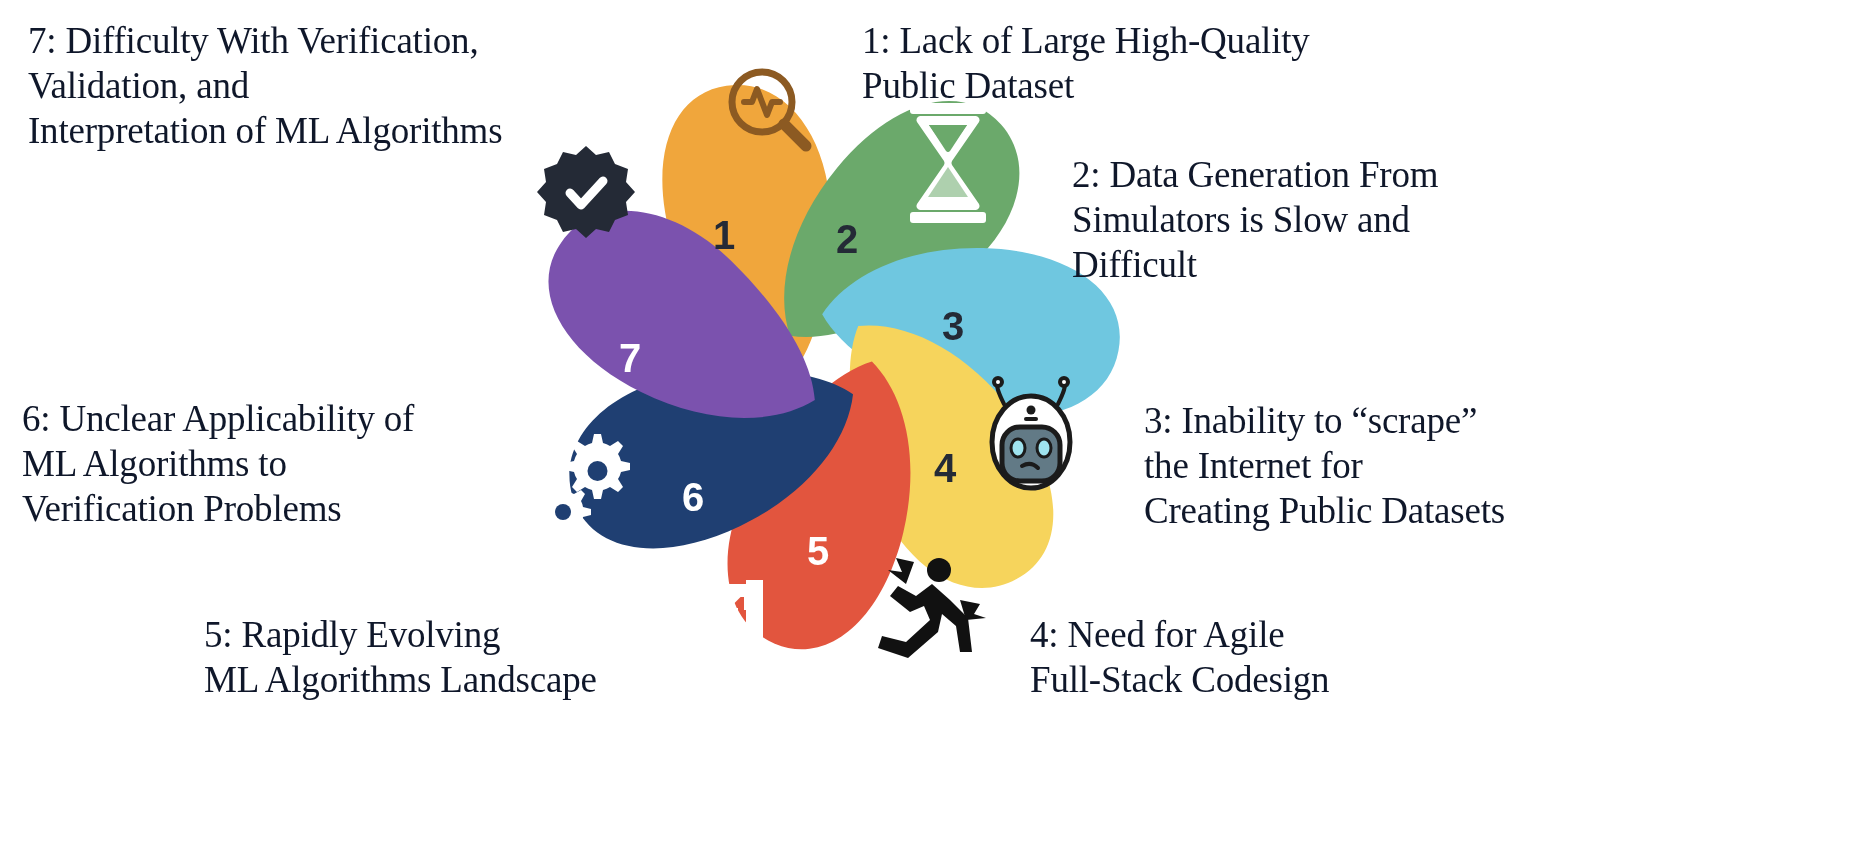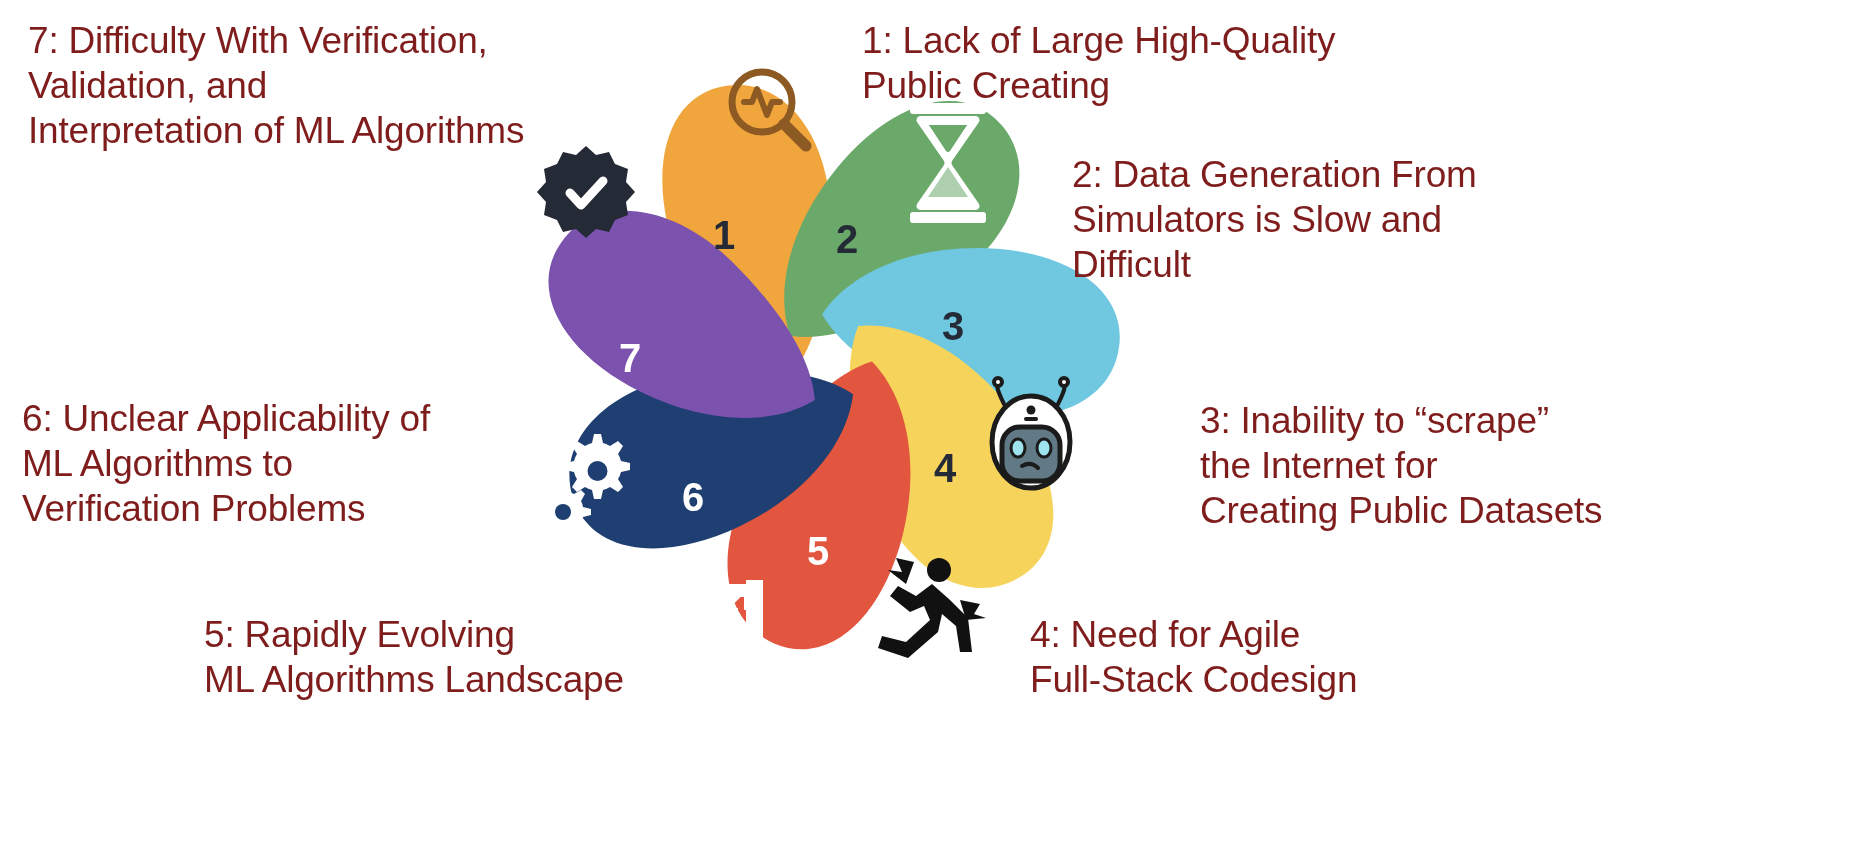--- a/index.html
+++ b/index.html
@@ -35,9 +35,10 @@
     font-size: 37px;
     line-height: 1.22;
     font-weight: 400;
-    color: #7f1d1d;
+    color: #0f172a;
     letter-spacing: -0.2px;
     white-space: pre-line;
+    font-family: Liberation Serif, serif;
   }
   .label.r { text-align: left; }
   .label.l { text-align: left; }

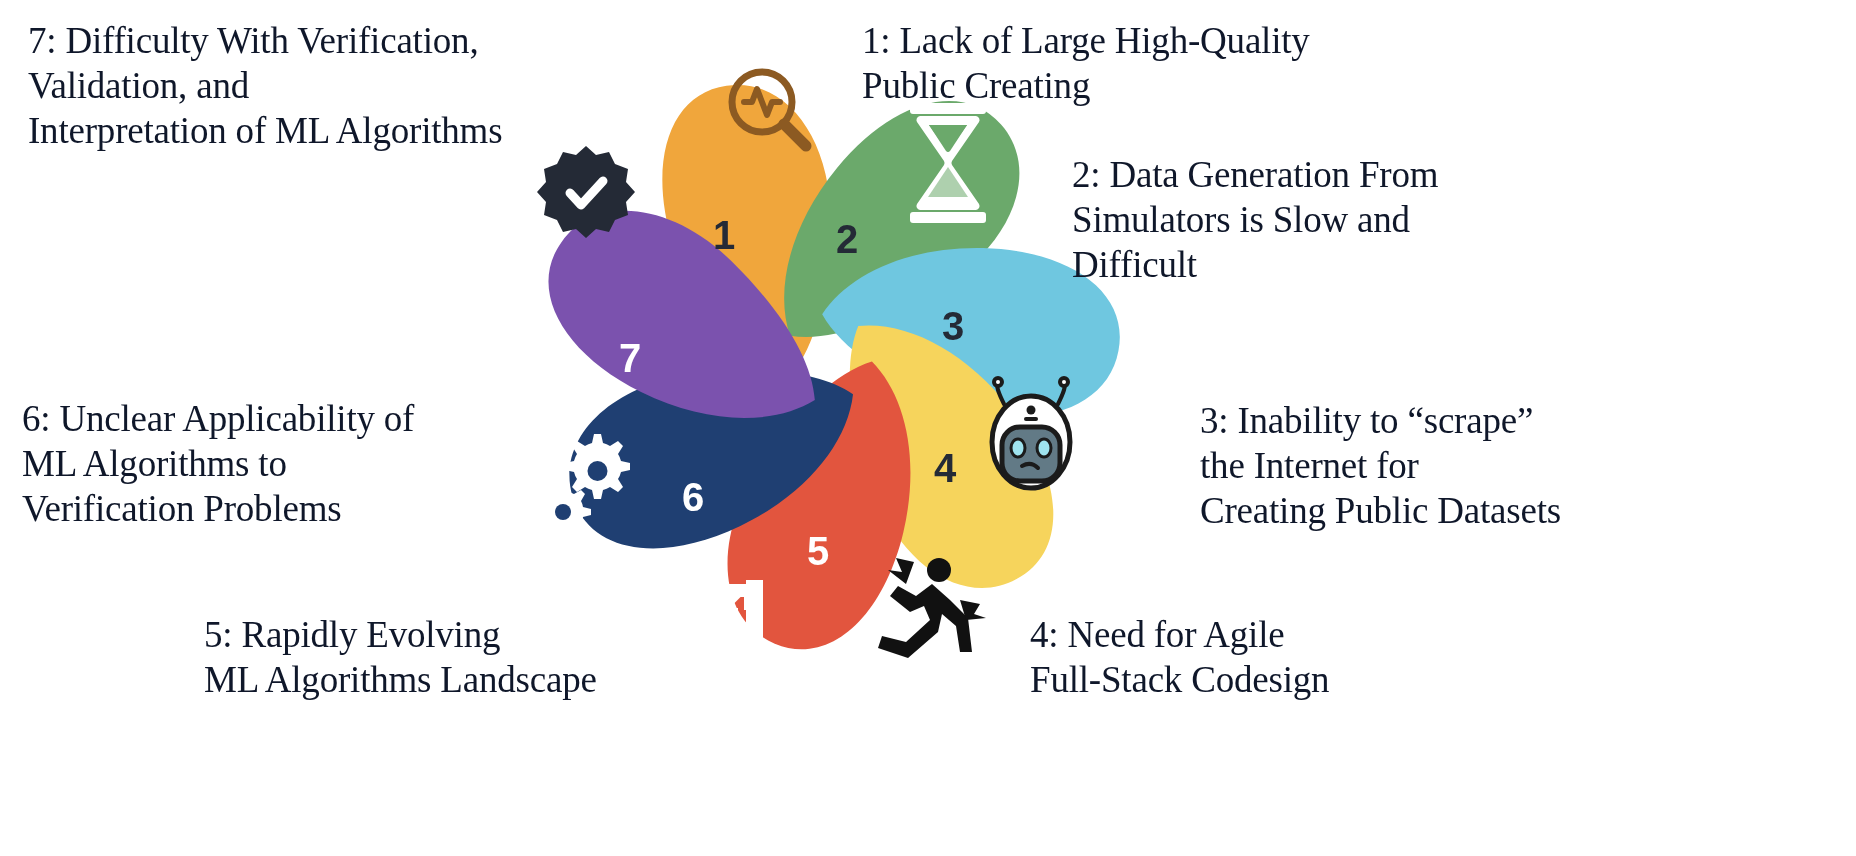--- a/index.html
+++ b/index.html
@@ -217,7 +217,7 @@
 Validation, and
 Interpretation of ML Algorithms</div>
   <div class="label r" id="label-1">1: Lack of Large High-Quality
-Public Creating</div>
+Public Dataset</div>
   <div class="label r" id="label-2">2: Data Generation From
 Simulators is Slow and
 Difficult</div>

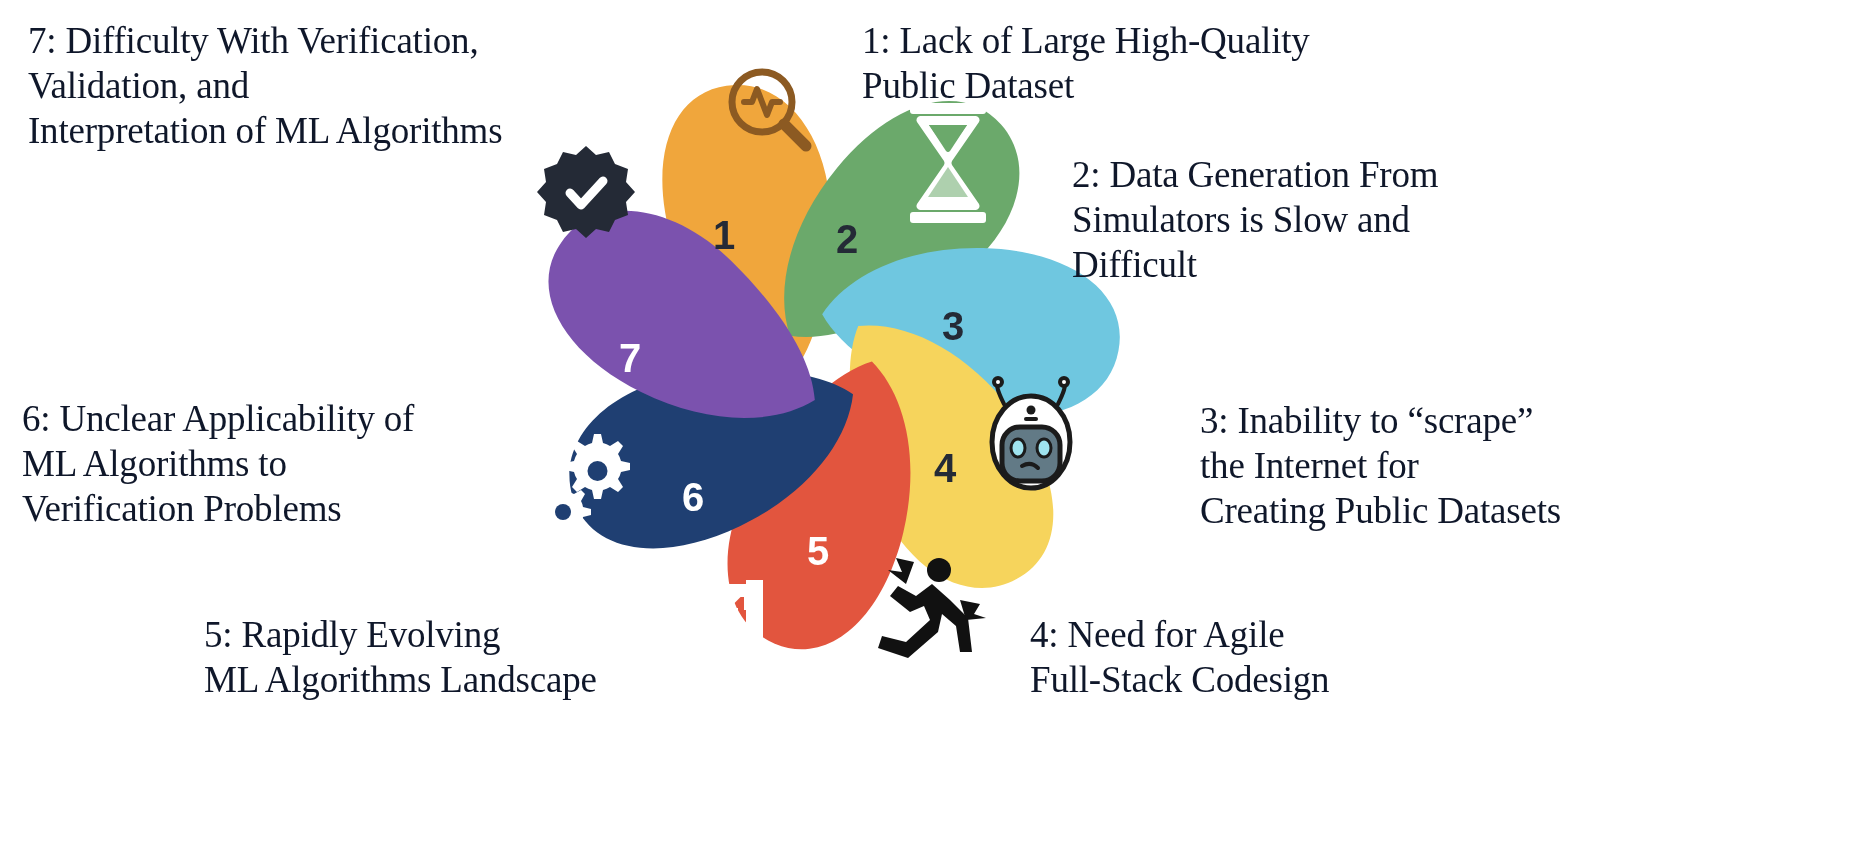--- a/index.html
+++ b/index.html
@@ -46,7 +46,7 @@
   #label-7 { left: 28px;   top: 18px;  width: 600px; }
   #label-1 { left: 862px;  top: 18px;  width: 560px; }
   #label-2 { left: 1072px; top: 152px; width: 470px; }
-  #label-3 { left: 1200px; top: 398px; width: 430px; }
+  #label-3 { left: 1144px; top: 398px; width: 430px; }
   #label-4 { left: 1030px; top: 612px; width: 420px; }
   #label-5 { left: 176px;  top: 612px; width: 520px; margin-left: 28px; }
   #label-6 { left: 22px;   top: 396px; width: 500px; }

